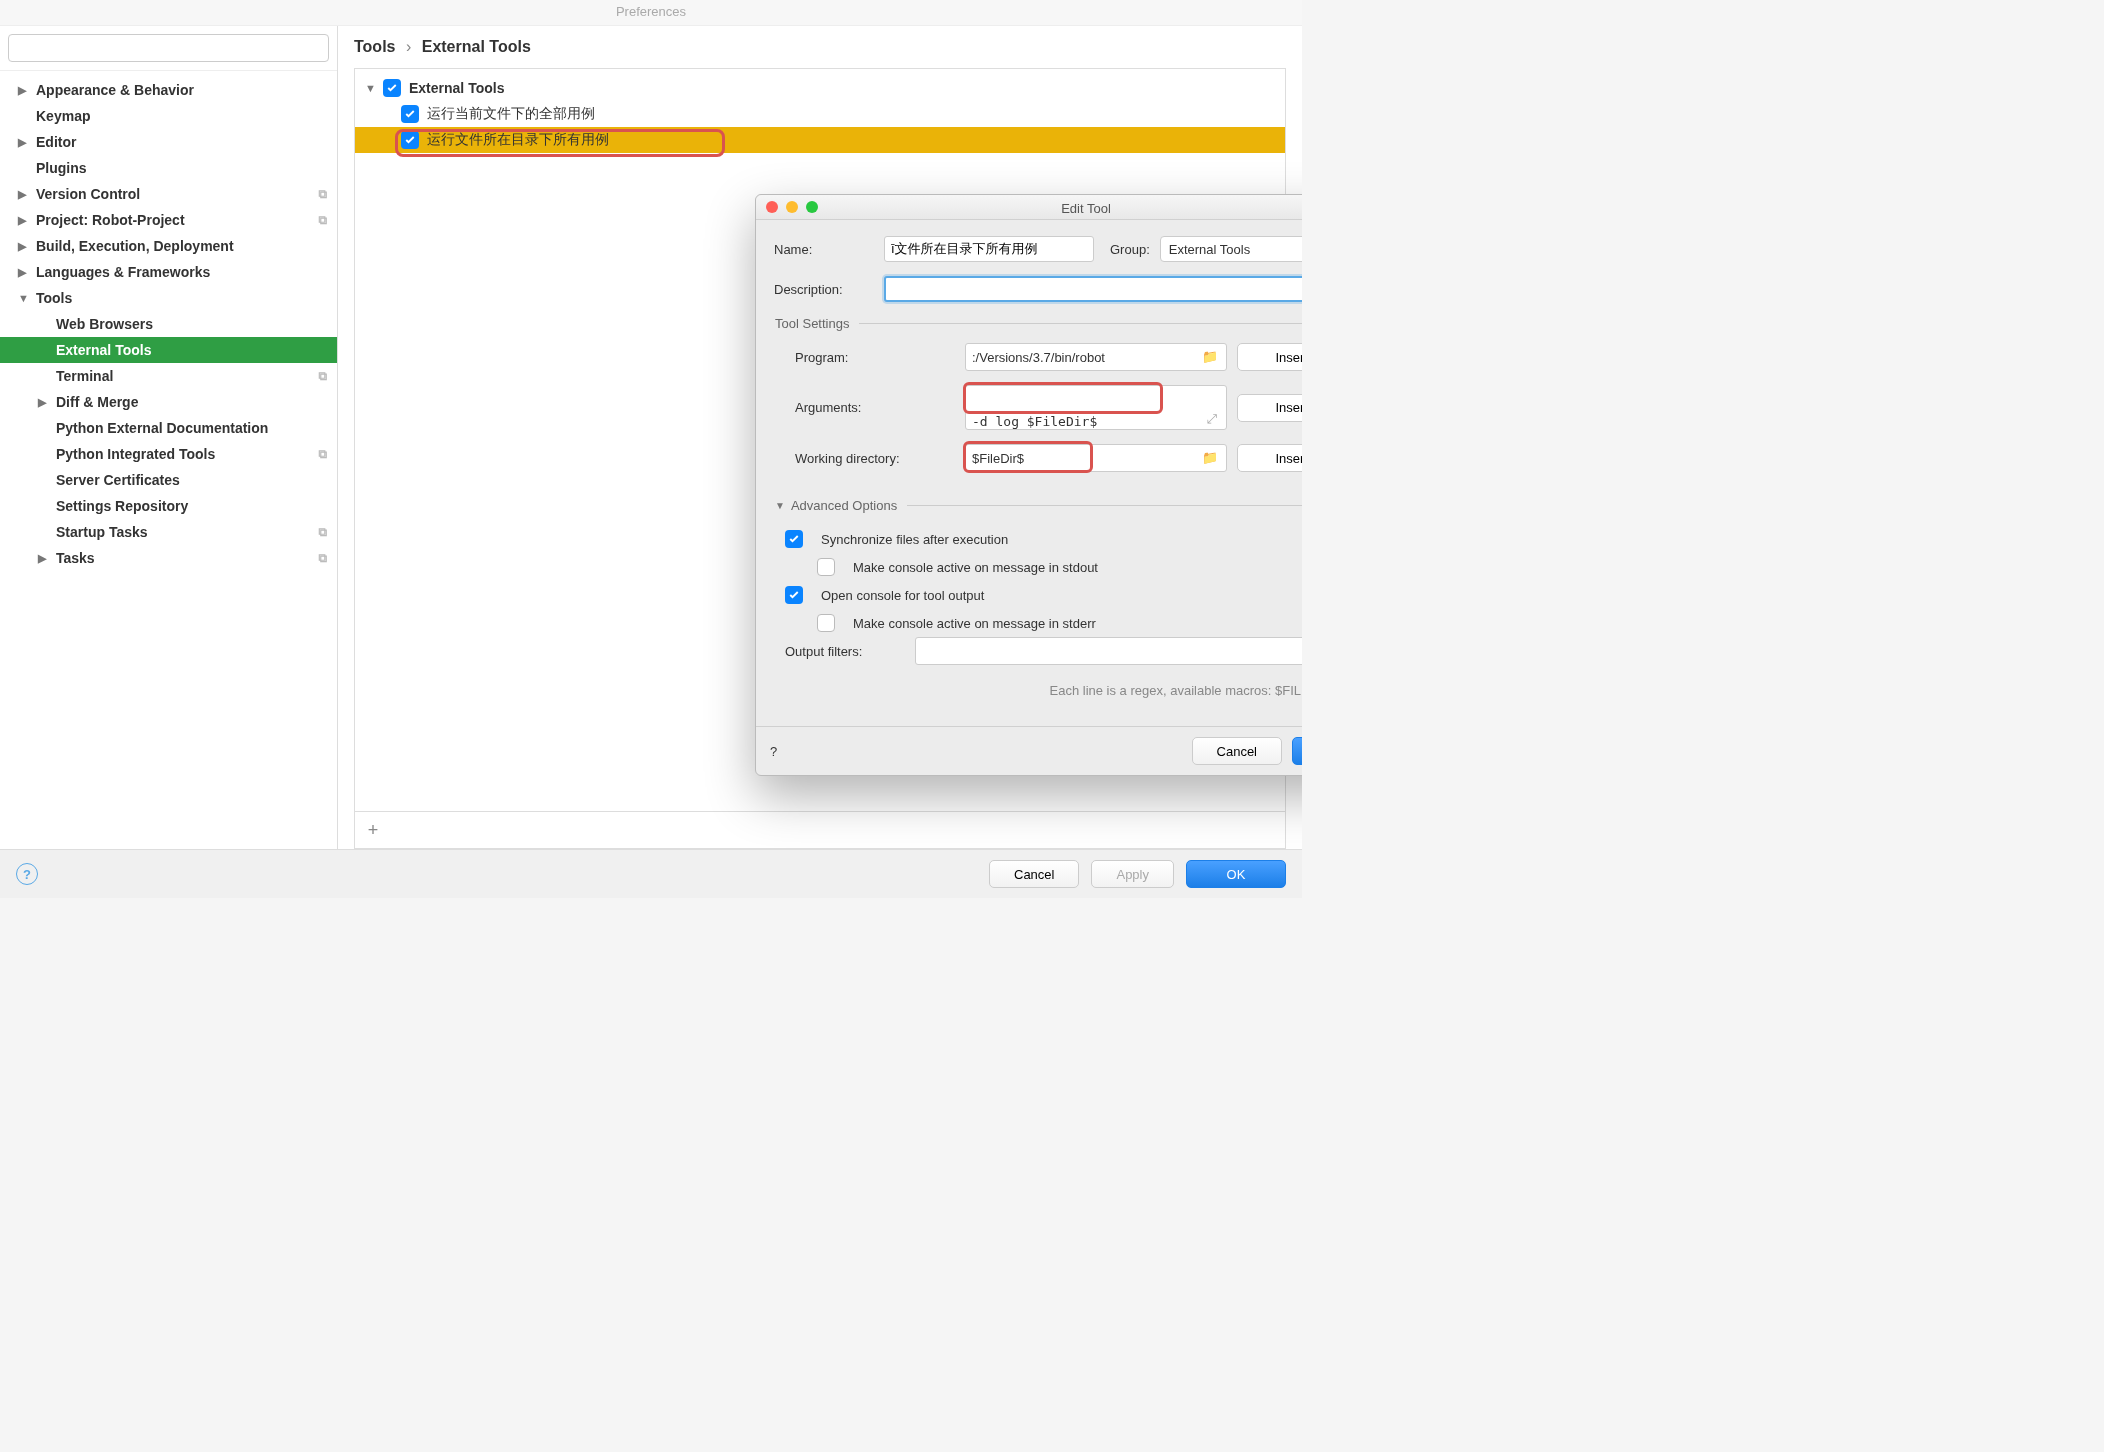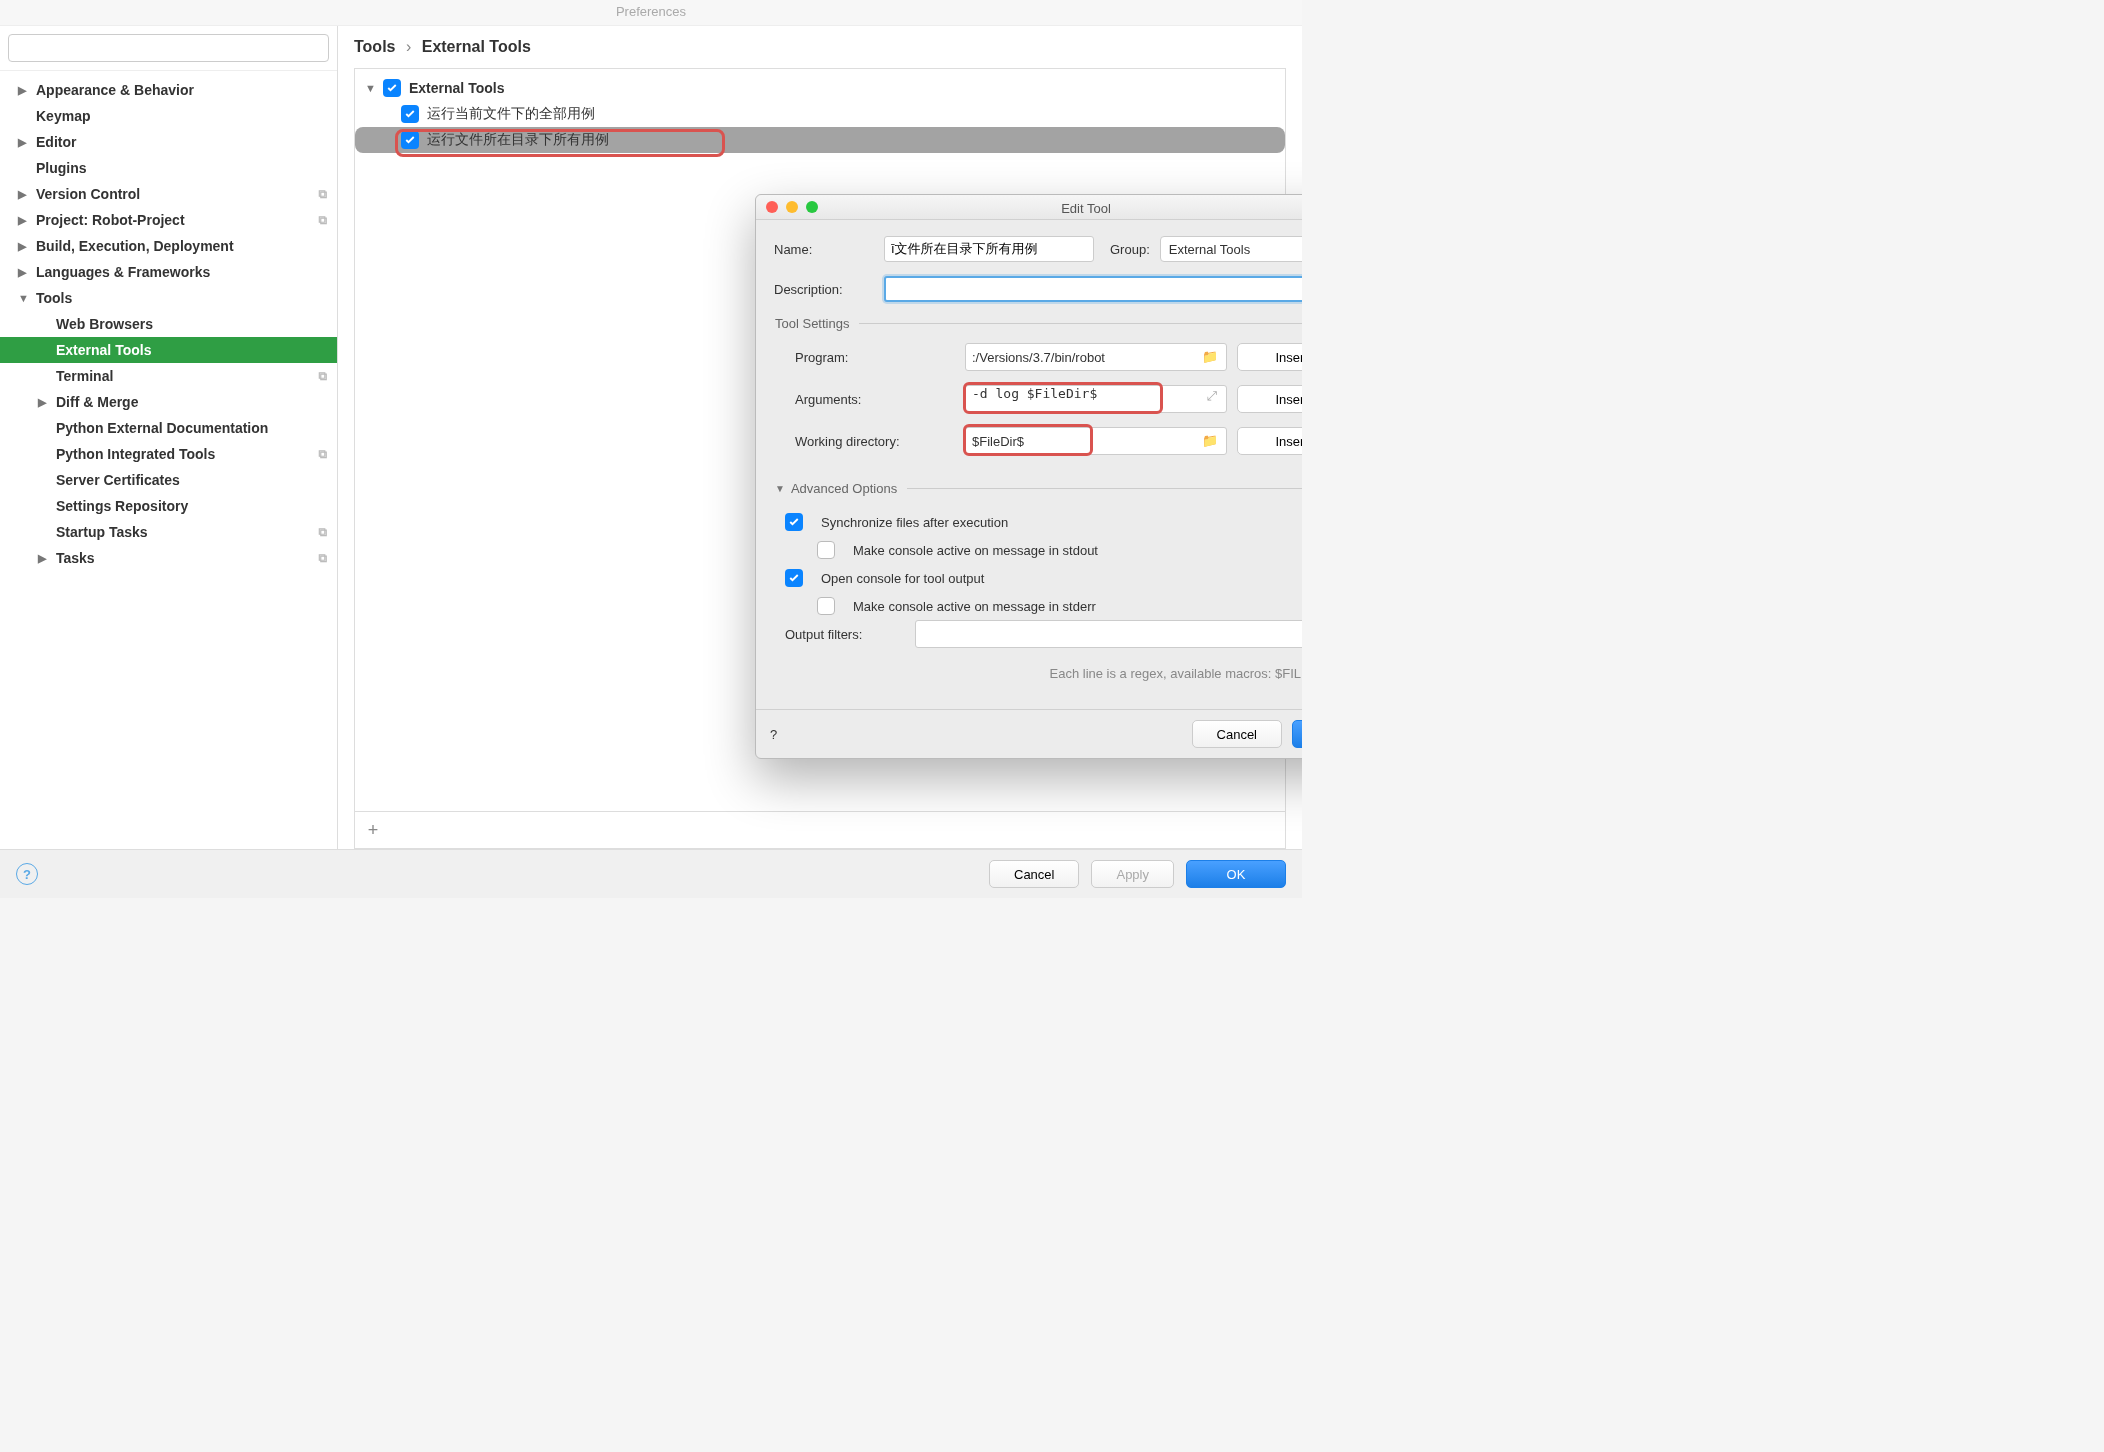--- a/index.html
+++ b/index.html
@@ -125,7 +125,7 @@
   font-size: 14px;
   font-weight: 600;
 }
-.trow.sel { background: #a3a3a3; border-radius: 8px; }
+.trow.sel { background: #eab308; }
 .trow .tri { width: 14px; color: #777; font-size: 11px; margin-right: 4px; }
 .trow.indent1 { padding-left: 46px; font-weight: 500; }
 .cbx {

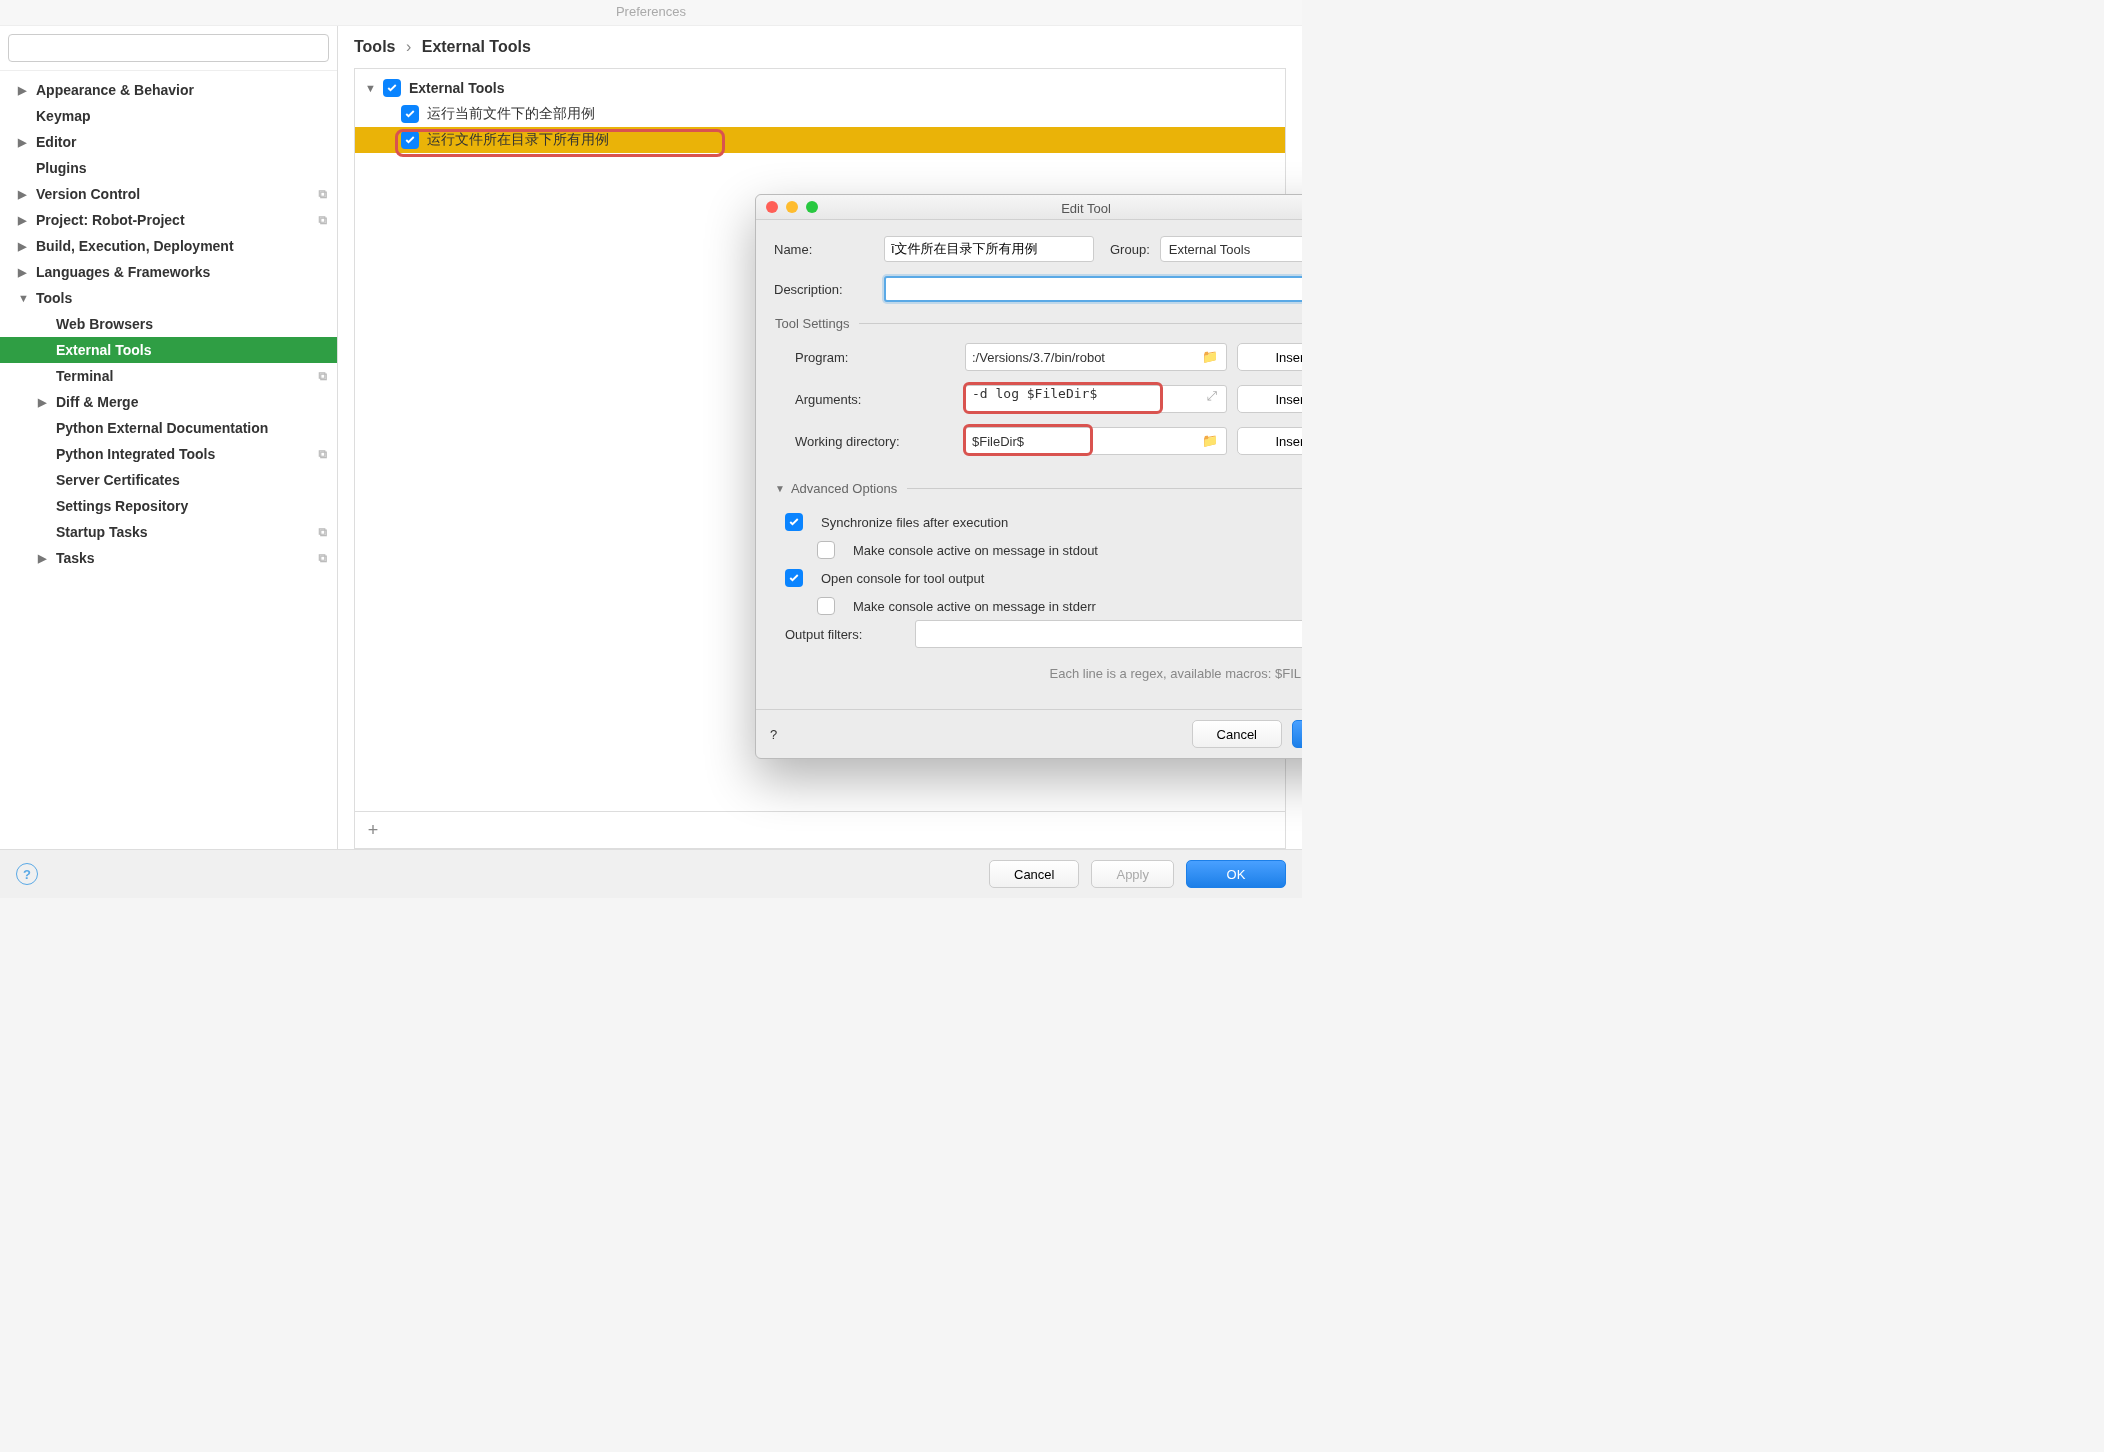--- a/index.html
+++ b/index.html
@@ -491,7 +491,7 @@
 
             <div class="row wide" style="padding-left:20px; position:relative">
               <label>Arguments:</label>
-              <div style="flex:1; display:flex; align-items:flex-start; border:1px solid #ccc; border-radius:3px; background:#fff; height:28px; padding:0 4px 0 6px; position:relative">
+              <div style="flex:1; display:flex; align-items:flex-end; border:1px solid #ccc; border-radius:3px; background:#fff; height:45px; padding:0 4px 0 6px; position:relative">
                 <span style="flex:1; font-family:monospace">-d log $FileDir$</span>
                 <span class="expand-icon">⤢</span>
                 <div class="hl-box" style="left:-3px; top:-4px; width:200px; height:32px;"></div>

